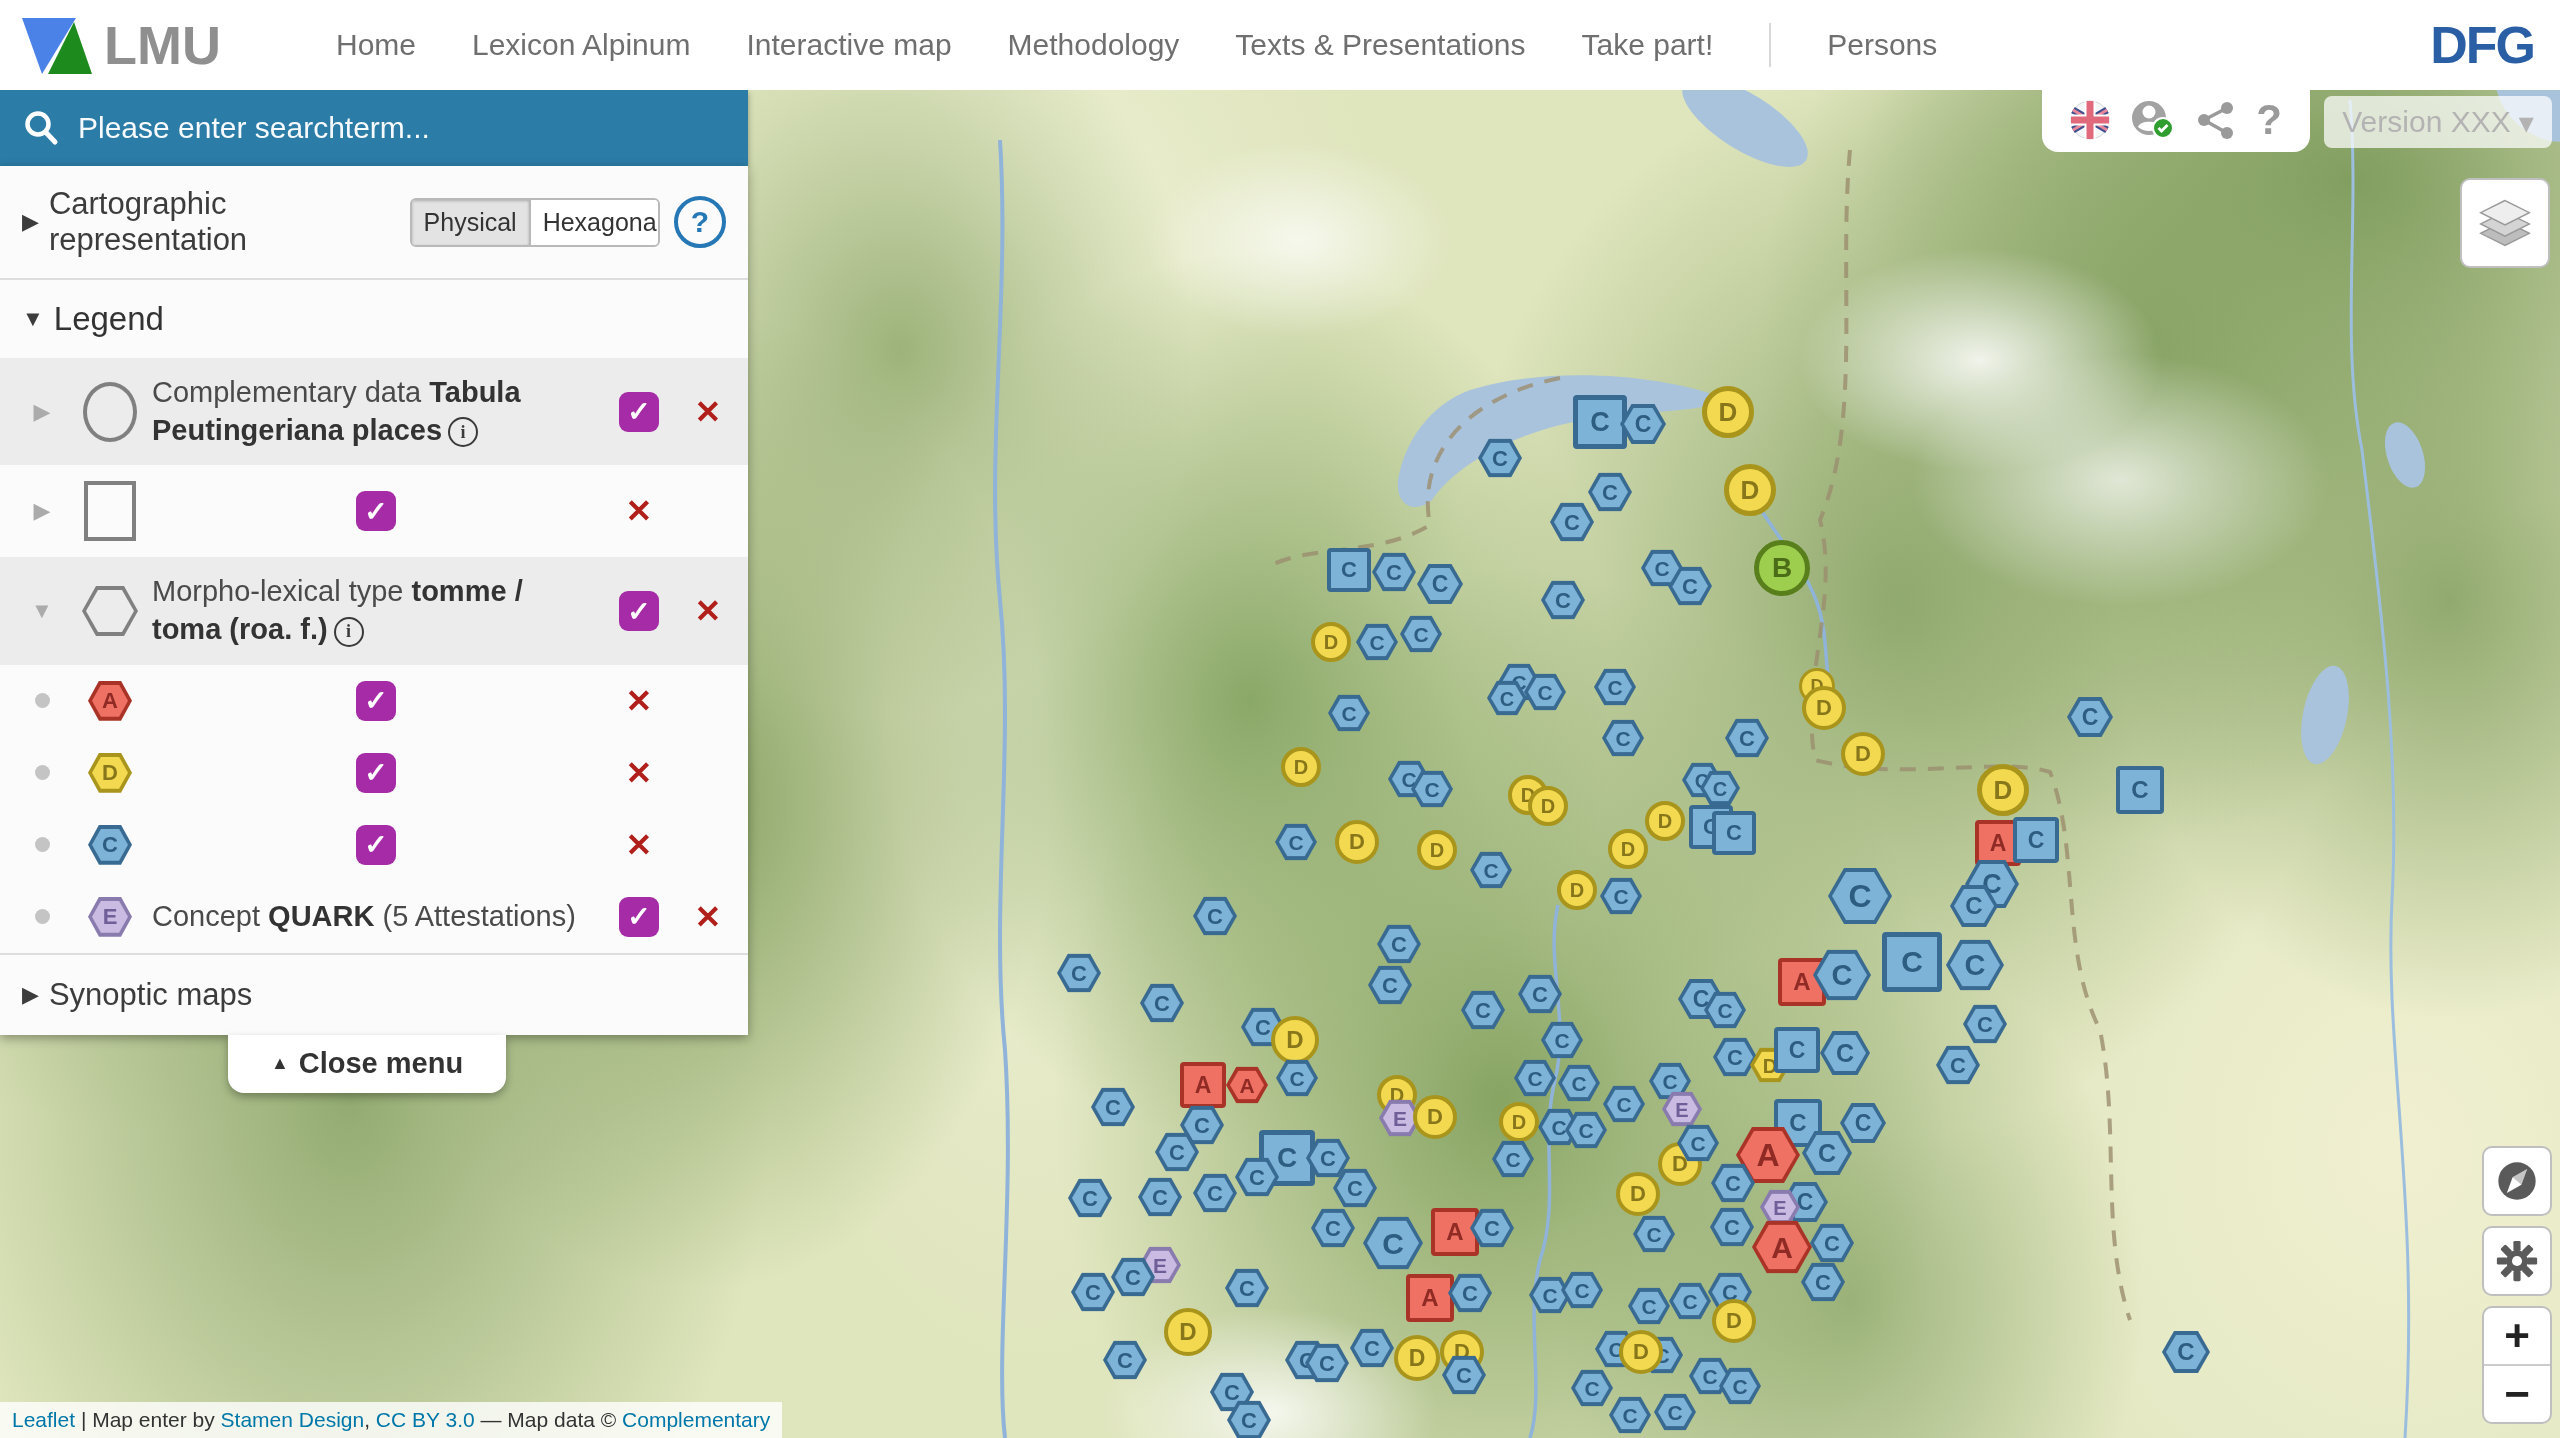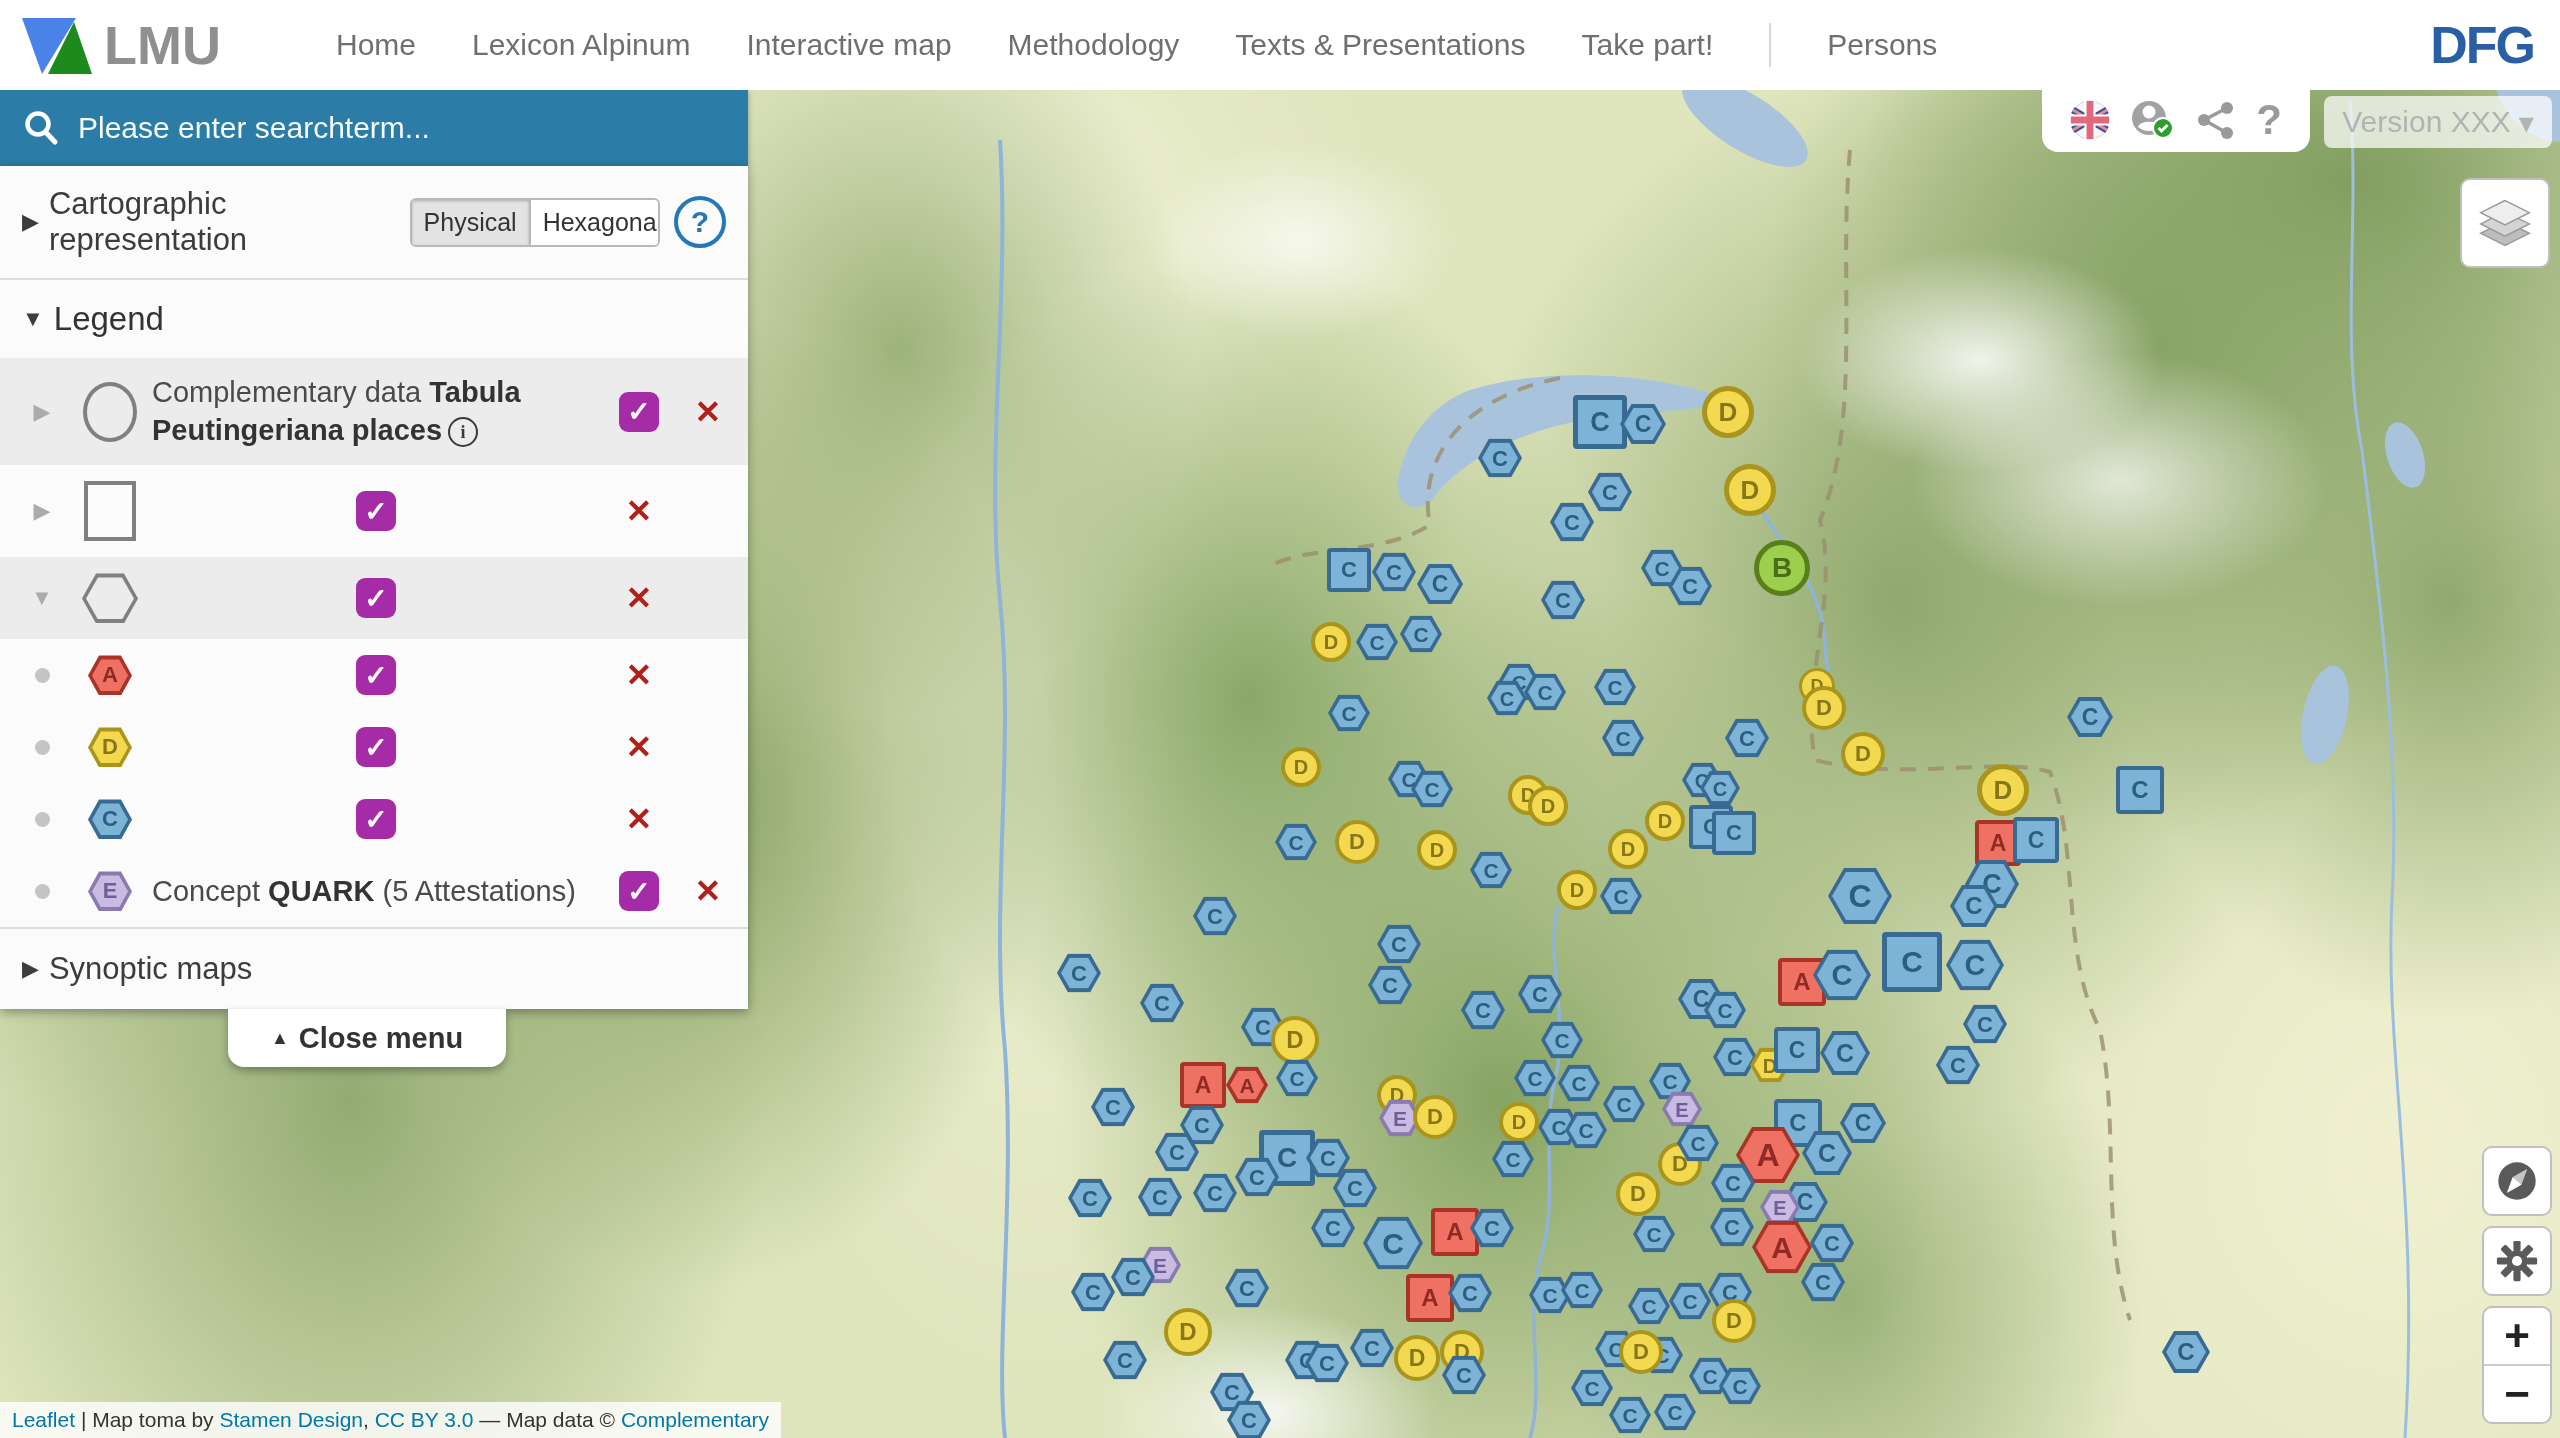--- a/index.html
+++ b/index.html
@@ -795,6 +795,7 @@
         <span class="licon">
             <span class="hex-o"></span>
           </span>
+        <span class="ltxt"><span>Morpho-lexical type </span><span class="b">tomme / toma (roa. f.)</span><span class="info">i</span></span>
         <span class="chk">✓</span>
         <span class="xdel">✕</span>
       </div>

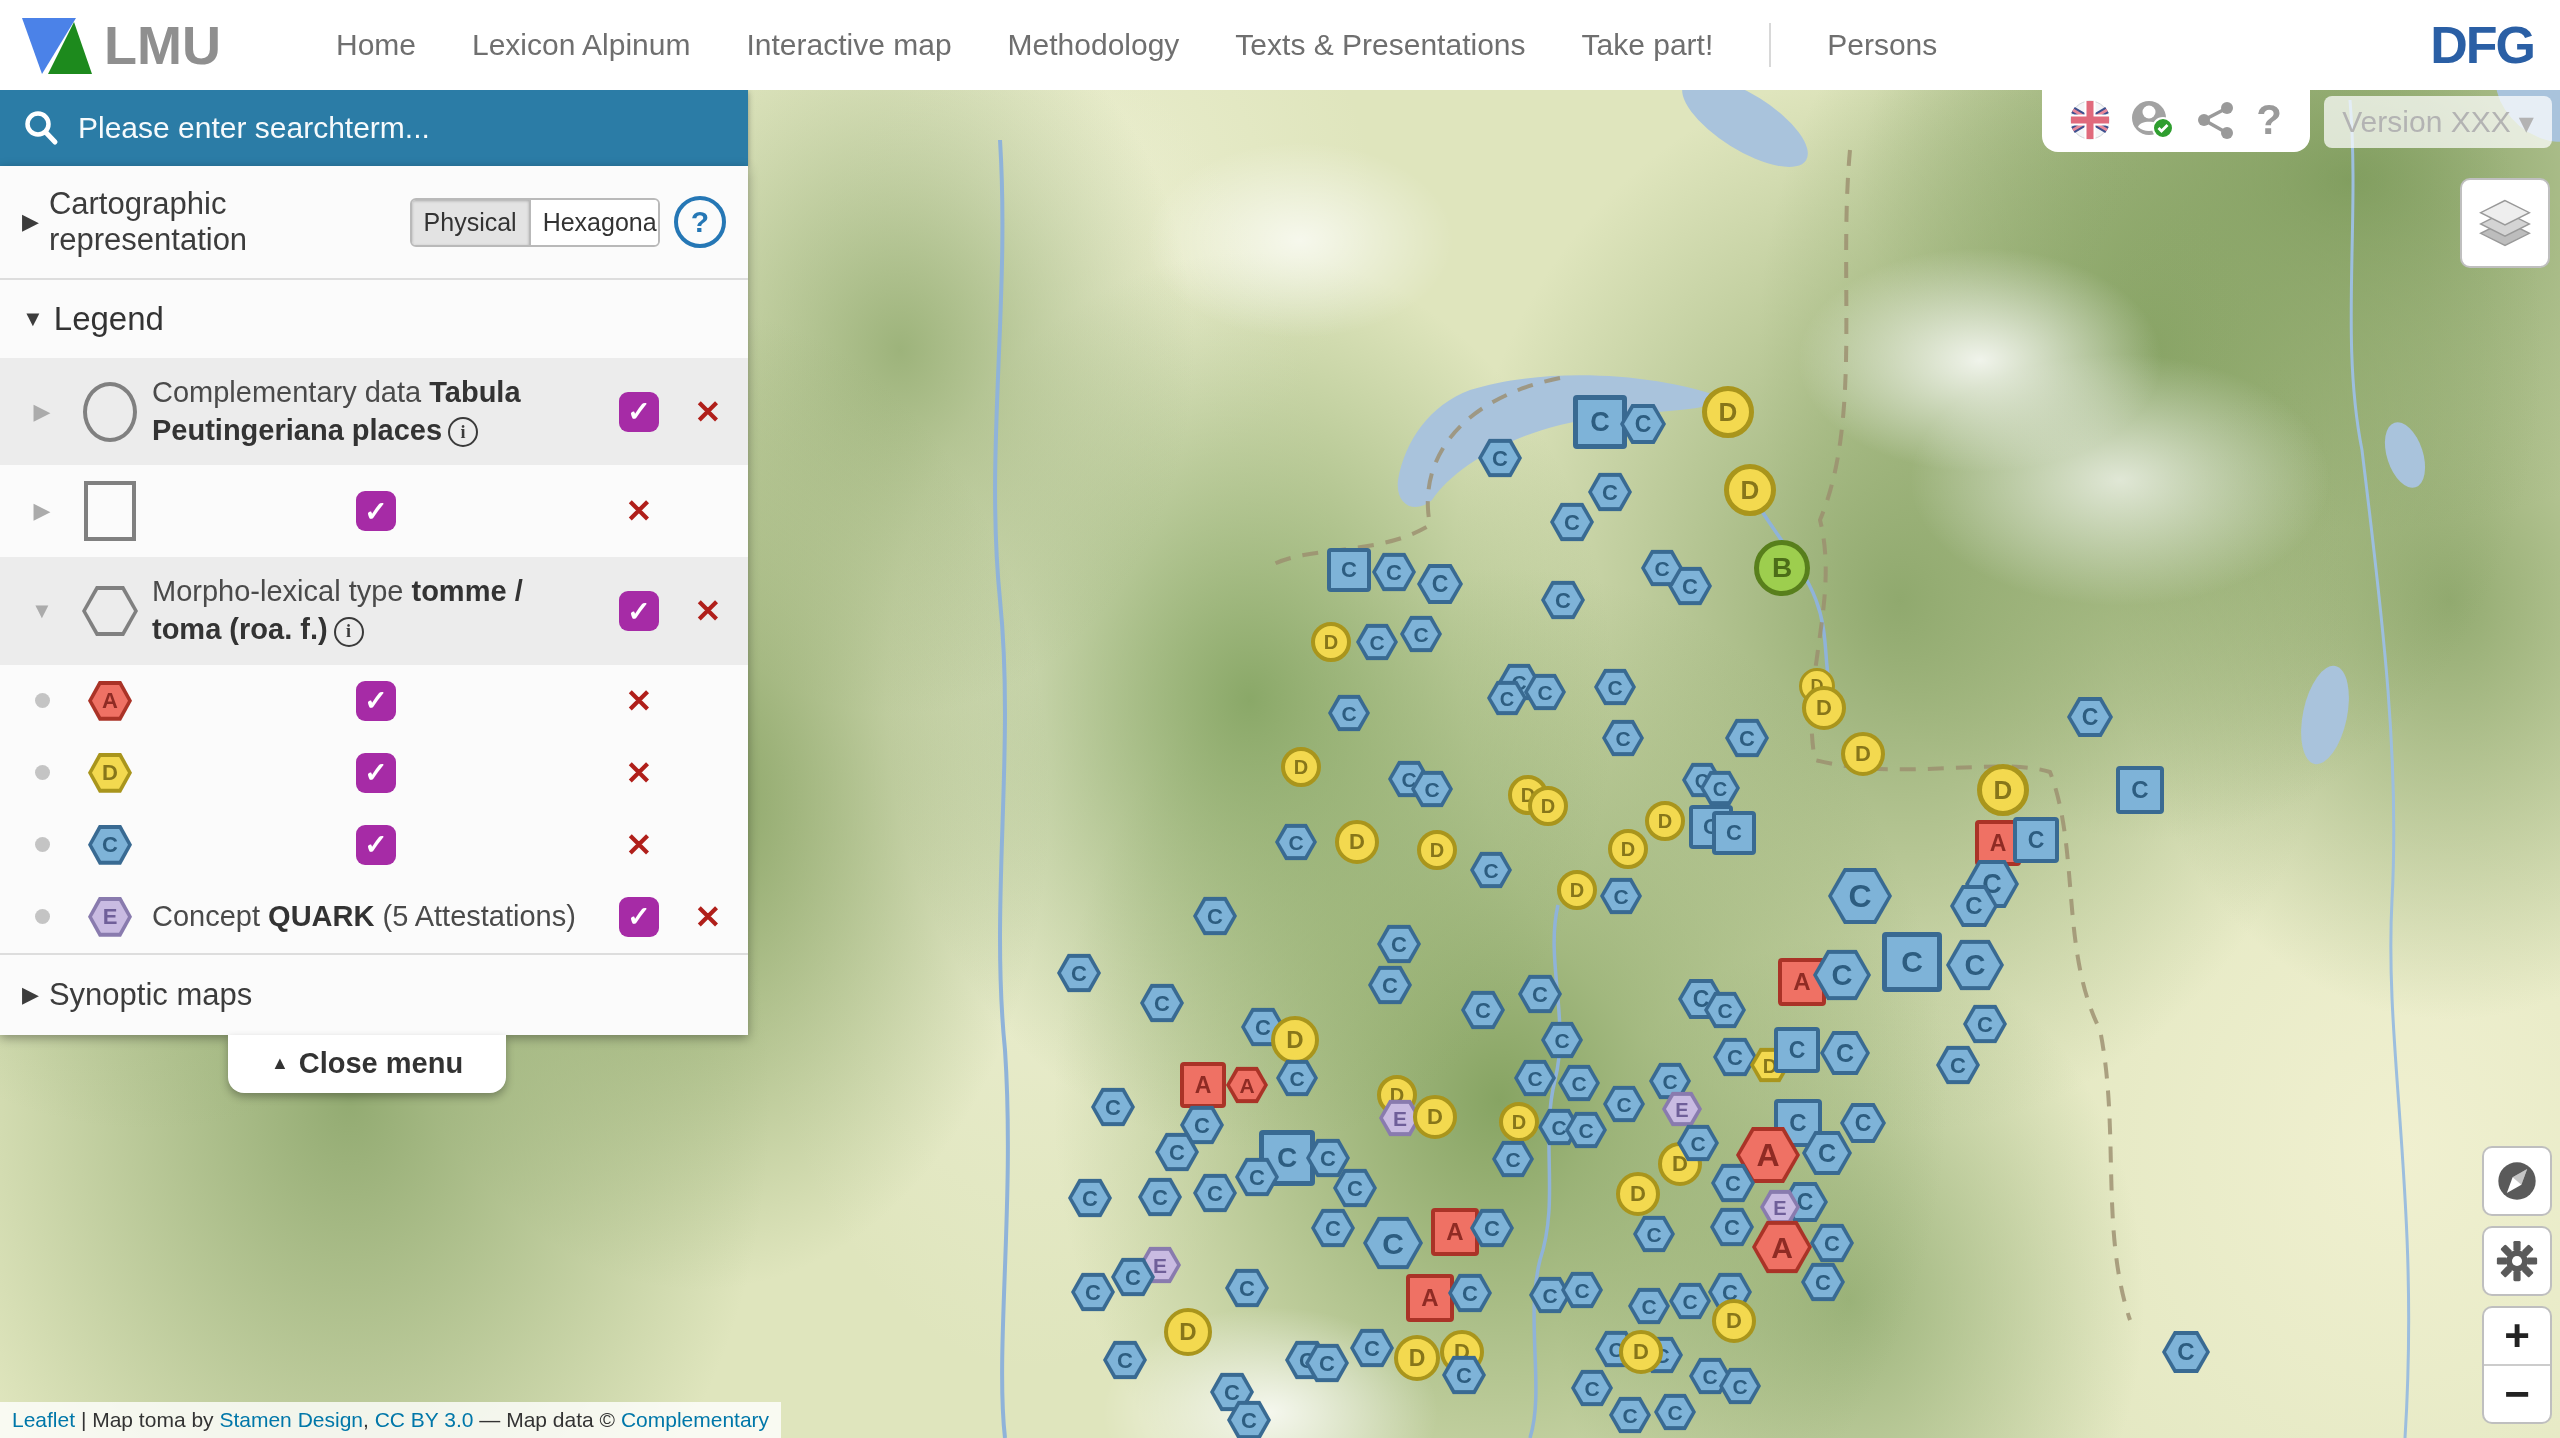--- a/index.html
+++ b/index.html
@@ -907,7 +907,7 @@
     <div class="zbtn">−</div>
   </div>
 
-  <div class="attr"><a href="#">Leaflet</a><span> | Map toma by </span><a href="#">Stamen Design</a><span>, </span><a href="#">CC BY 3.0</a><span> — Map data © </span><a href="#">Complementary</a></div>
+  <div class="attr"><a href="#">Leaflet</a><span> | Map enter by </span><a href="#">Stamen Design</a><span>, </span><a href="#">CC BY 3.0</a><span> — Map data © </span><a href="#">Complementary</a></div>
 
 </div>
 

